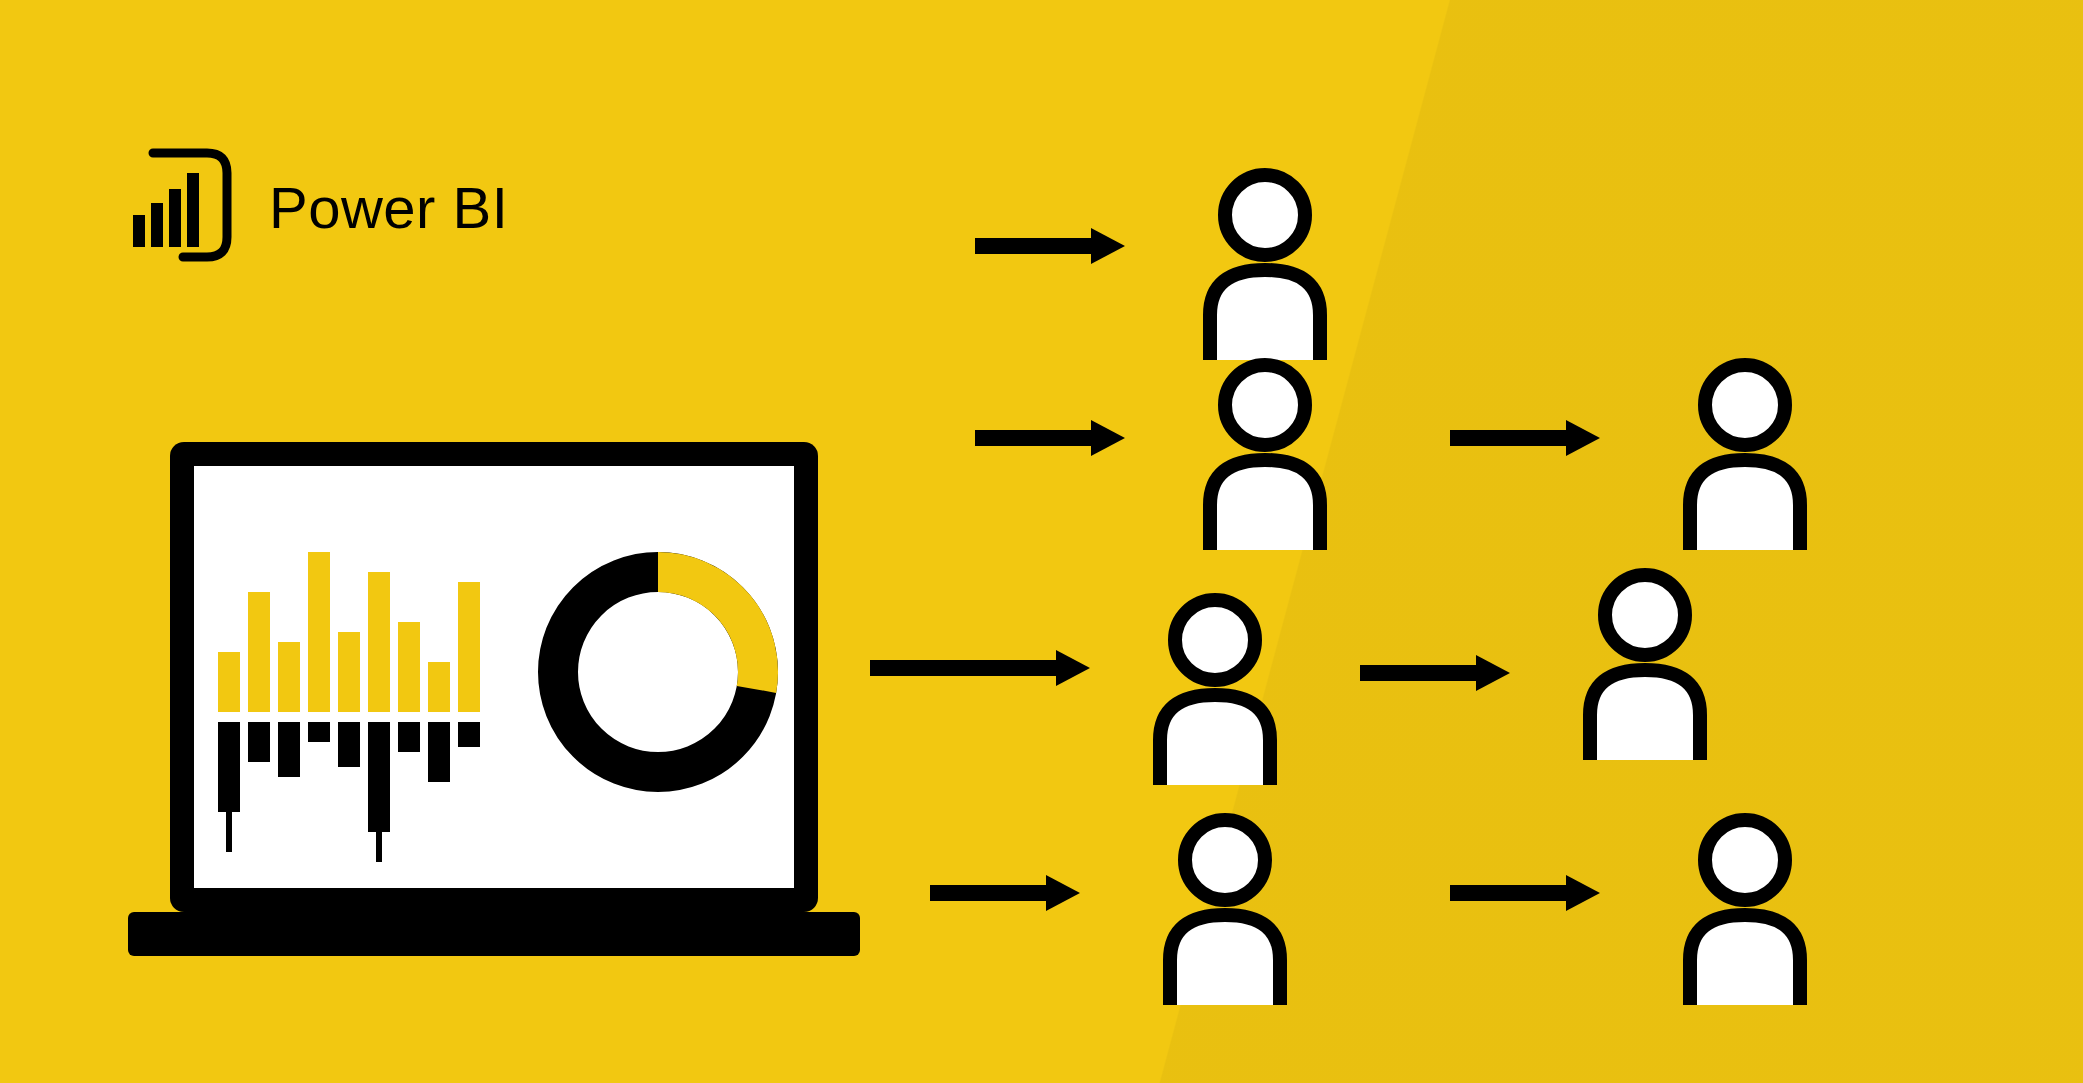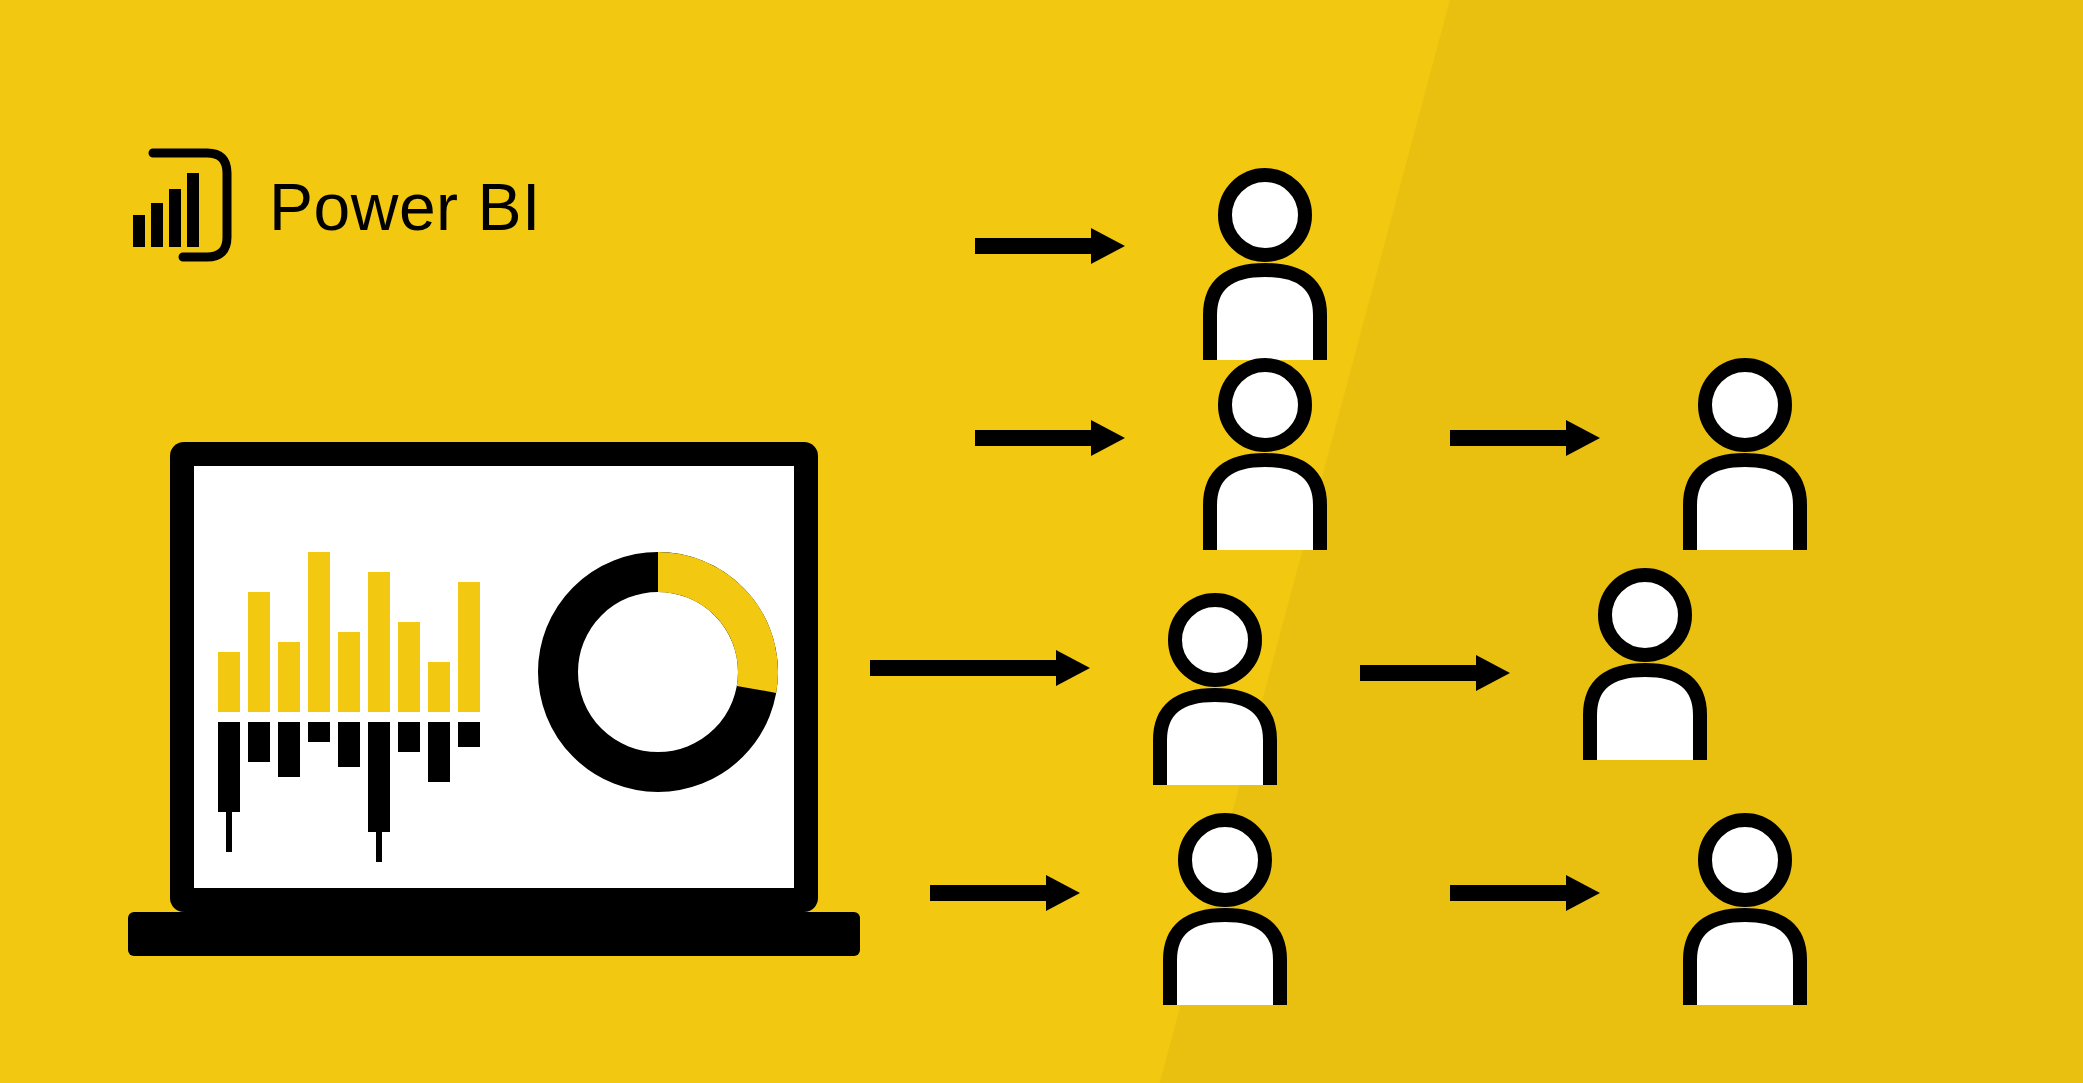--- a/index.html
+++ b/index.html
@@ -33,7 +33,7 @@
     gap: 34px;
   }
   .logo-text {
-    font-size: 66px;
+    font-size: 58px;
     font-weight: 300;
     color: #000;
     letter-spacing: 0.5px;

